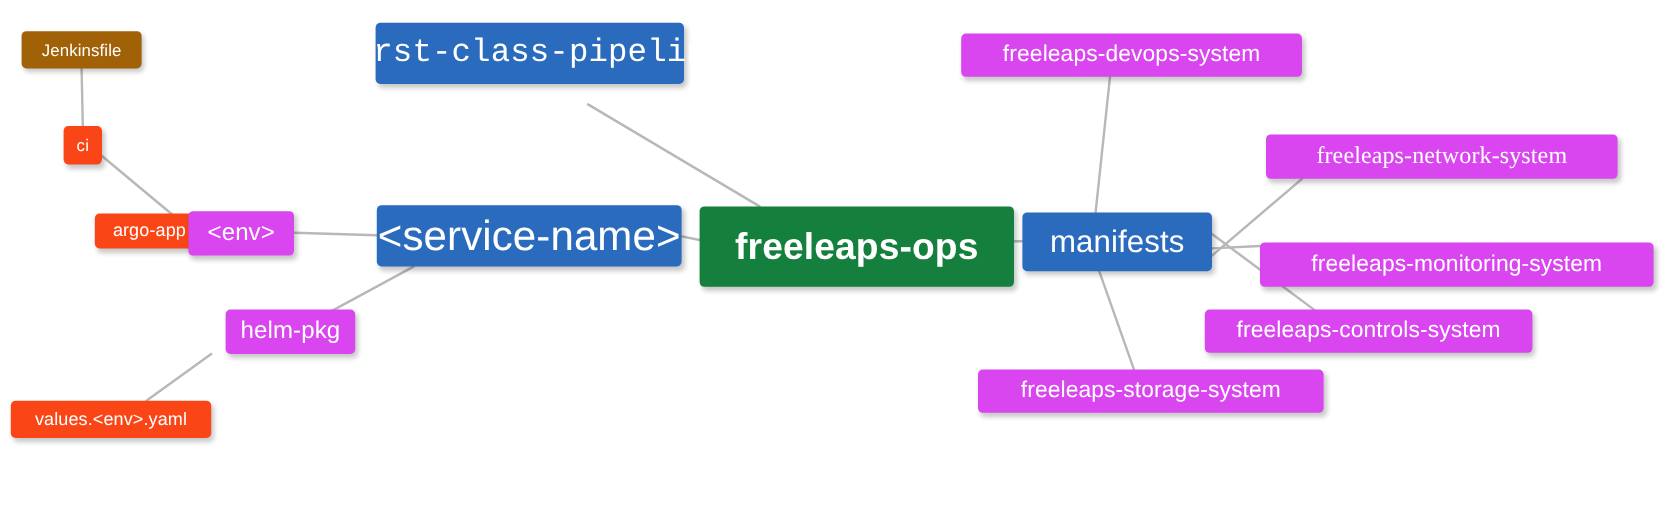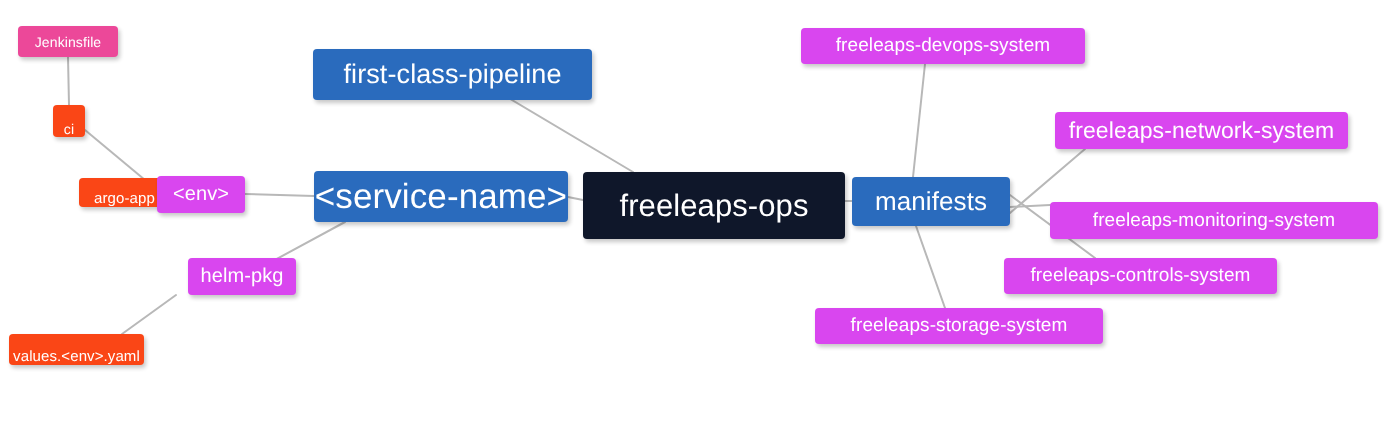--- a/index.html
+++ b/index.html
@@ -42,7 +42,7 @@
   .n-root   { background: #0f172a; }
   .n-blue   { background: #2A6BBD; }
   .n-green  { background: #d946ef; }
-  .n-orange { background: #ec4899; }
+  .n-orange { background: #a16207; }
   .n-red    { background: #FA4616; align-items: flex-end; }
 </style>
 </head>

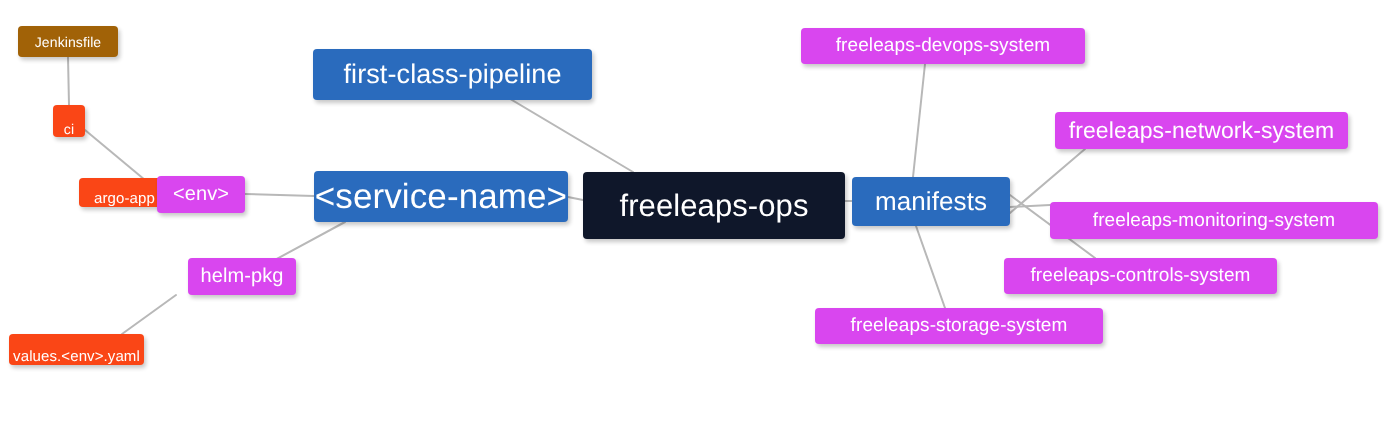--- a/index.html
+++ b/index.html
@@ -84,7 +84,7 @@
       <div class="node n-red" style="left: 9px; top: 334px; width: 135px; height: 31px; font-size: 15px;">
         <span>values.&lt;env&gt;.yaml</span>
       </div>
-      <div class="node n-blue" style="left: 313px; top: 49px; width: 279px; height: 51px; font-size: 27px;">
+      <div class="node n-blue" style="left: 313px; top: 19px; width: 257px; height: 51px; font-size: 27px; font-family: Liberation Mono, monospace;">
         <span>first-class-pipeline</span>
       </div>
       <div class="node n-blue" style="left: 314px; top: 171px; width: 254px; height: 51px; font-size: 35px;">

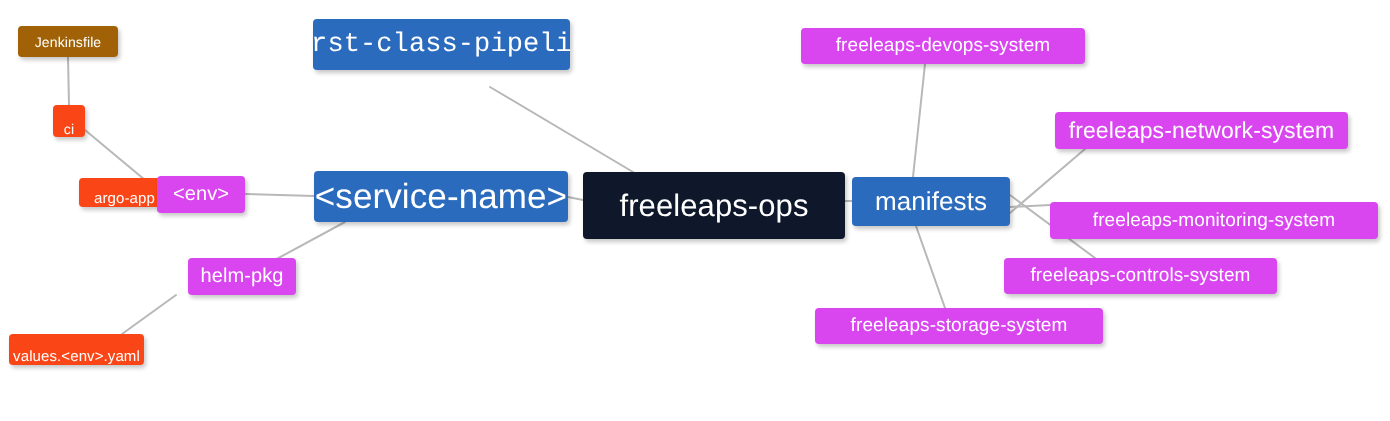--- a/index.html
+++ b/index.html
@@ -43,7 +43,7 @@
   .n-blue   { background: #2A6BBD; }
   .n-green  { background: #d946ef; }
   .n-orange { background: #a16207; }
-  .n-red    { background: #FA4616; align-items: flex-end; }
+  .n-red    { background: #FA4616; }
 </style>
 </head>
 <body>

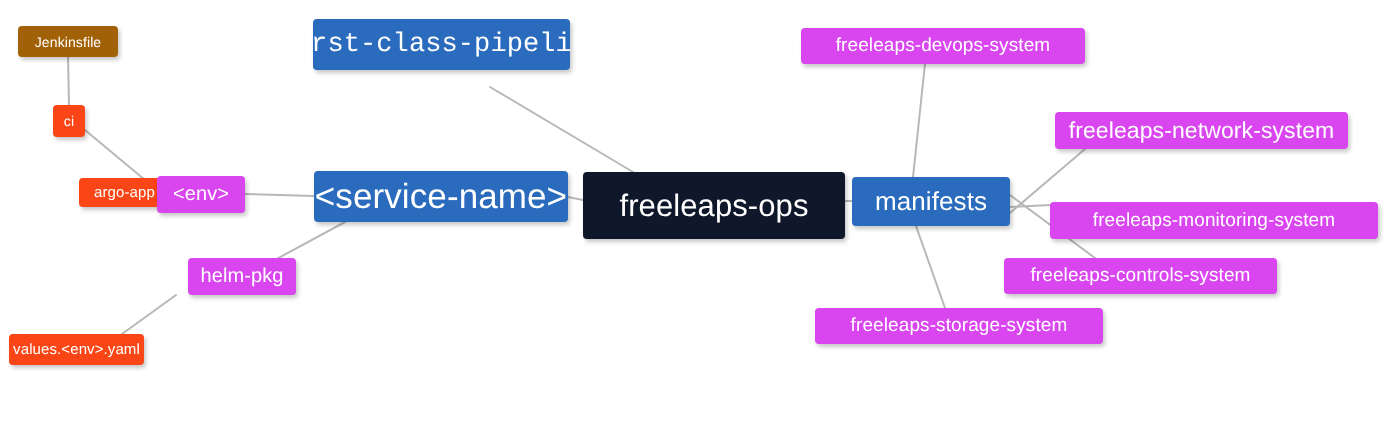--- a/index.html
+++ b/index.html
@@ -99,7 +99,7 @@
       <div class="node n-green" style="left: 801px; top: 28px; width: 284px; height: 36px; font-size: 19px;">
         <span>freeleaps-devops-system</span>
       </div>
-      <div class="node n-green" style="left: 1055px; top: 112px; width: 293px; height: 37px; font-size: 23px;">
+      <div class="node n-green" style="left: 1055px; top: 112px; width: 293px; height: 37px; font-size: 20px; font-family: Liberation Serif, serif;">
         <span>freeleaps-network-system</span>
       </div>
       <div class="node n-green" style="left: 1050px; top: 186px; width: 328px; height: 37px; font-size: 19px; margin-top: 16px;">

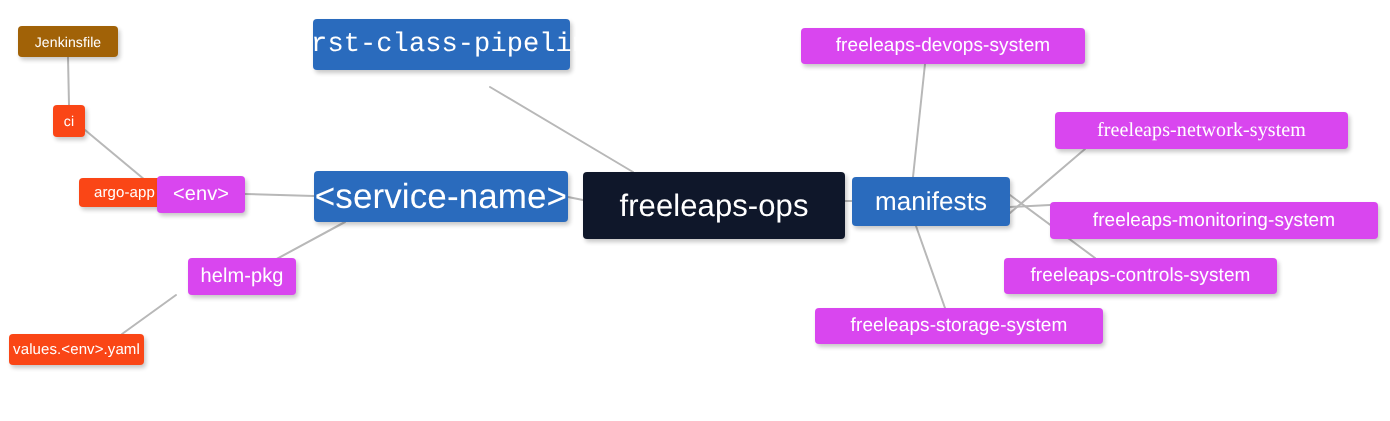--- a/index.html
+++ b/index.html
@@ -39,7 +39,7 @@
     box-shadow: 2px 3px 4px rgba(0,0,0,0.22);
     text-rendering: geometricPrecision;
   }
-  .n-root   { background: #0f172a; }
+  .n-root   { background: #15803d; font-weight: bold; }
   .n-blue   { background: #2A6BBD; }
   .n-green  { background: #d946ef; }
   .n-orange { background: #a16207; }

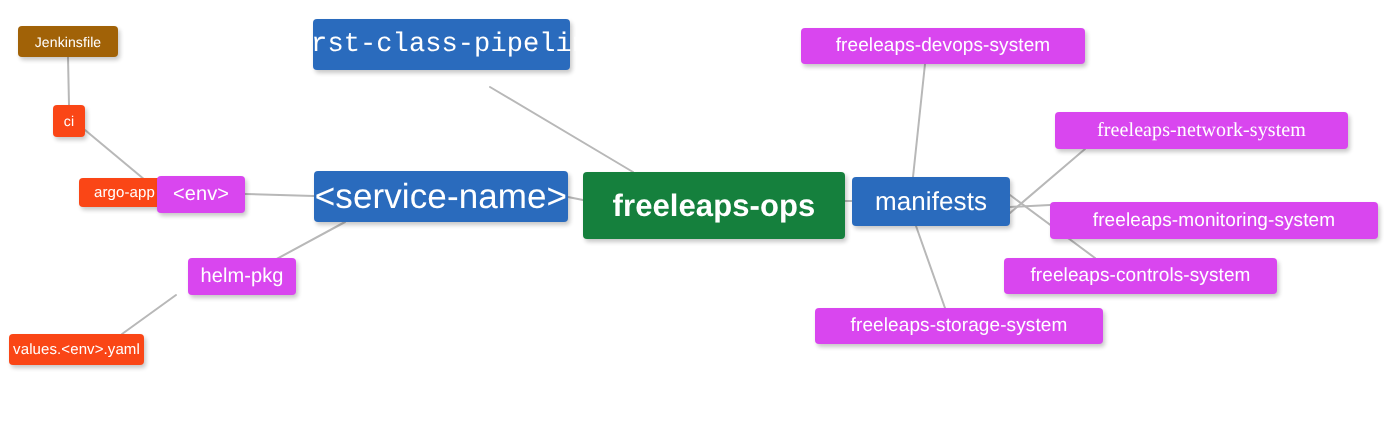--- a/index.html
+++ b/index.html
@@ -81,7 +81,7 @@
       <div class="node n-green" style="left: 152px; top: 258px; width: 108px; height: 37px; font-size: 20px; margin-left: 36px;">
         <span>helm-pkg</span>
       </div>
-      <div class="node n-red" style="left: 9px; top: 334px; width: 135px; height: 31px; font-size: 15px;">
+      <div class="node n-red" style="left: 9px; top: 334px; width: 167px; height: 31px; font-size: 15px;">
         <span>values.&lt;env&gt;.yaml</span>
       </div>
       <div class="node n-blue" style="left: 313px; top: 19px; width: 257px; height: 51px; font-size: 27px; font-family: Liberation Mono, monospace;">

